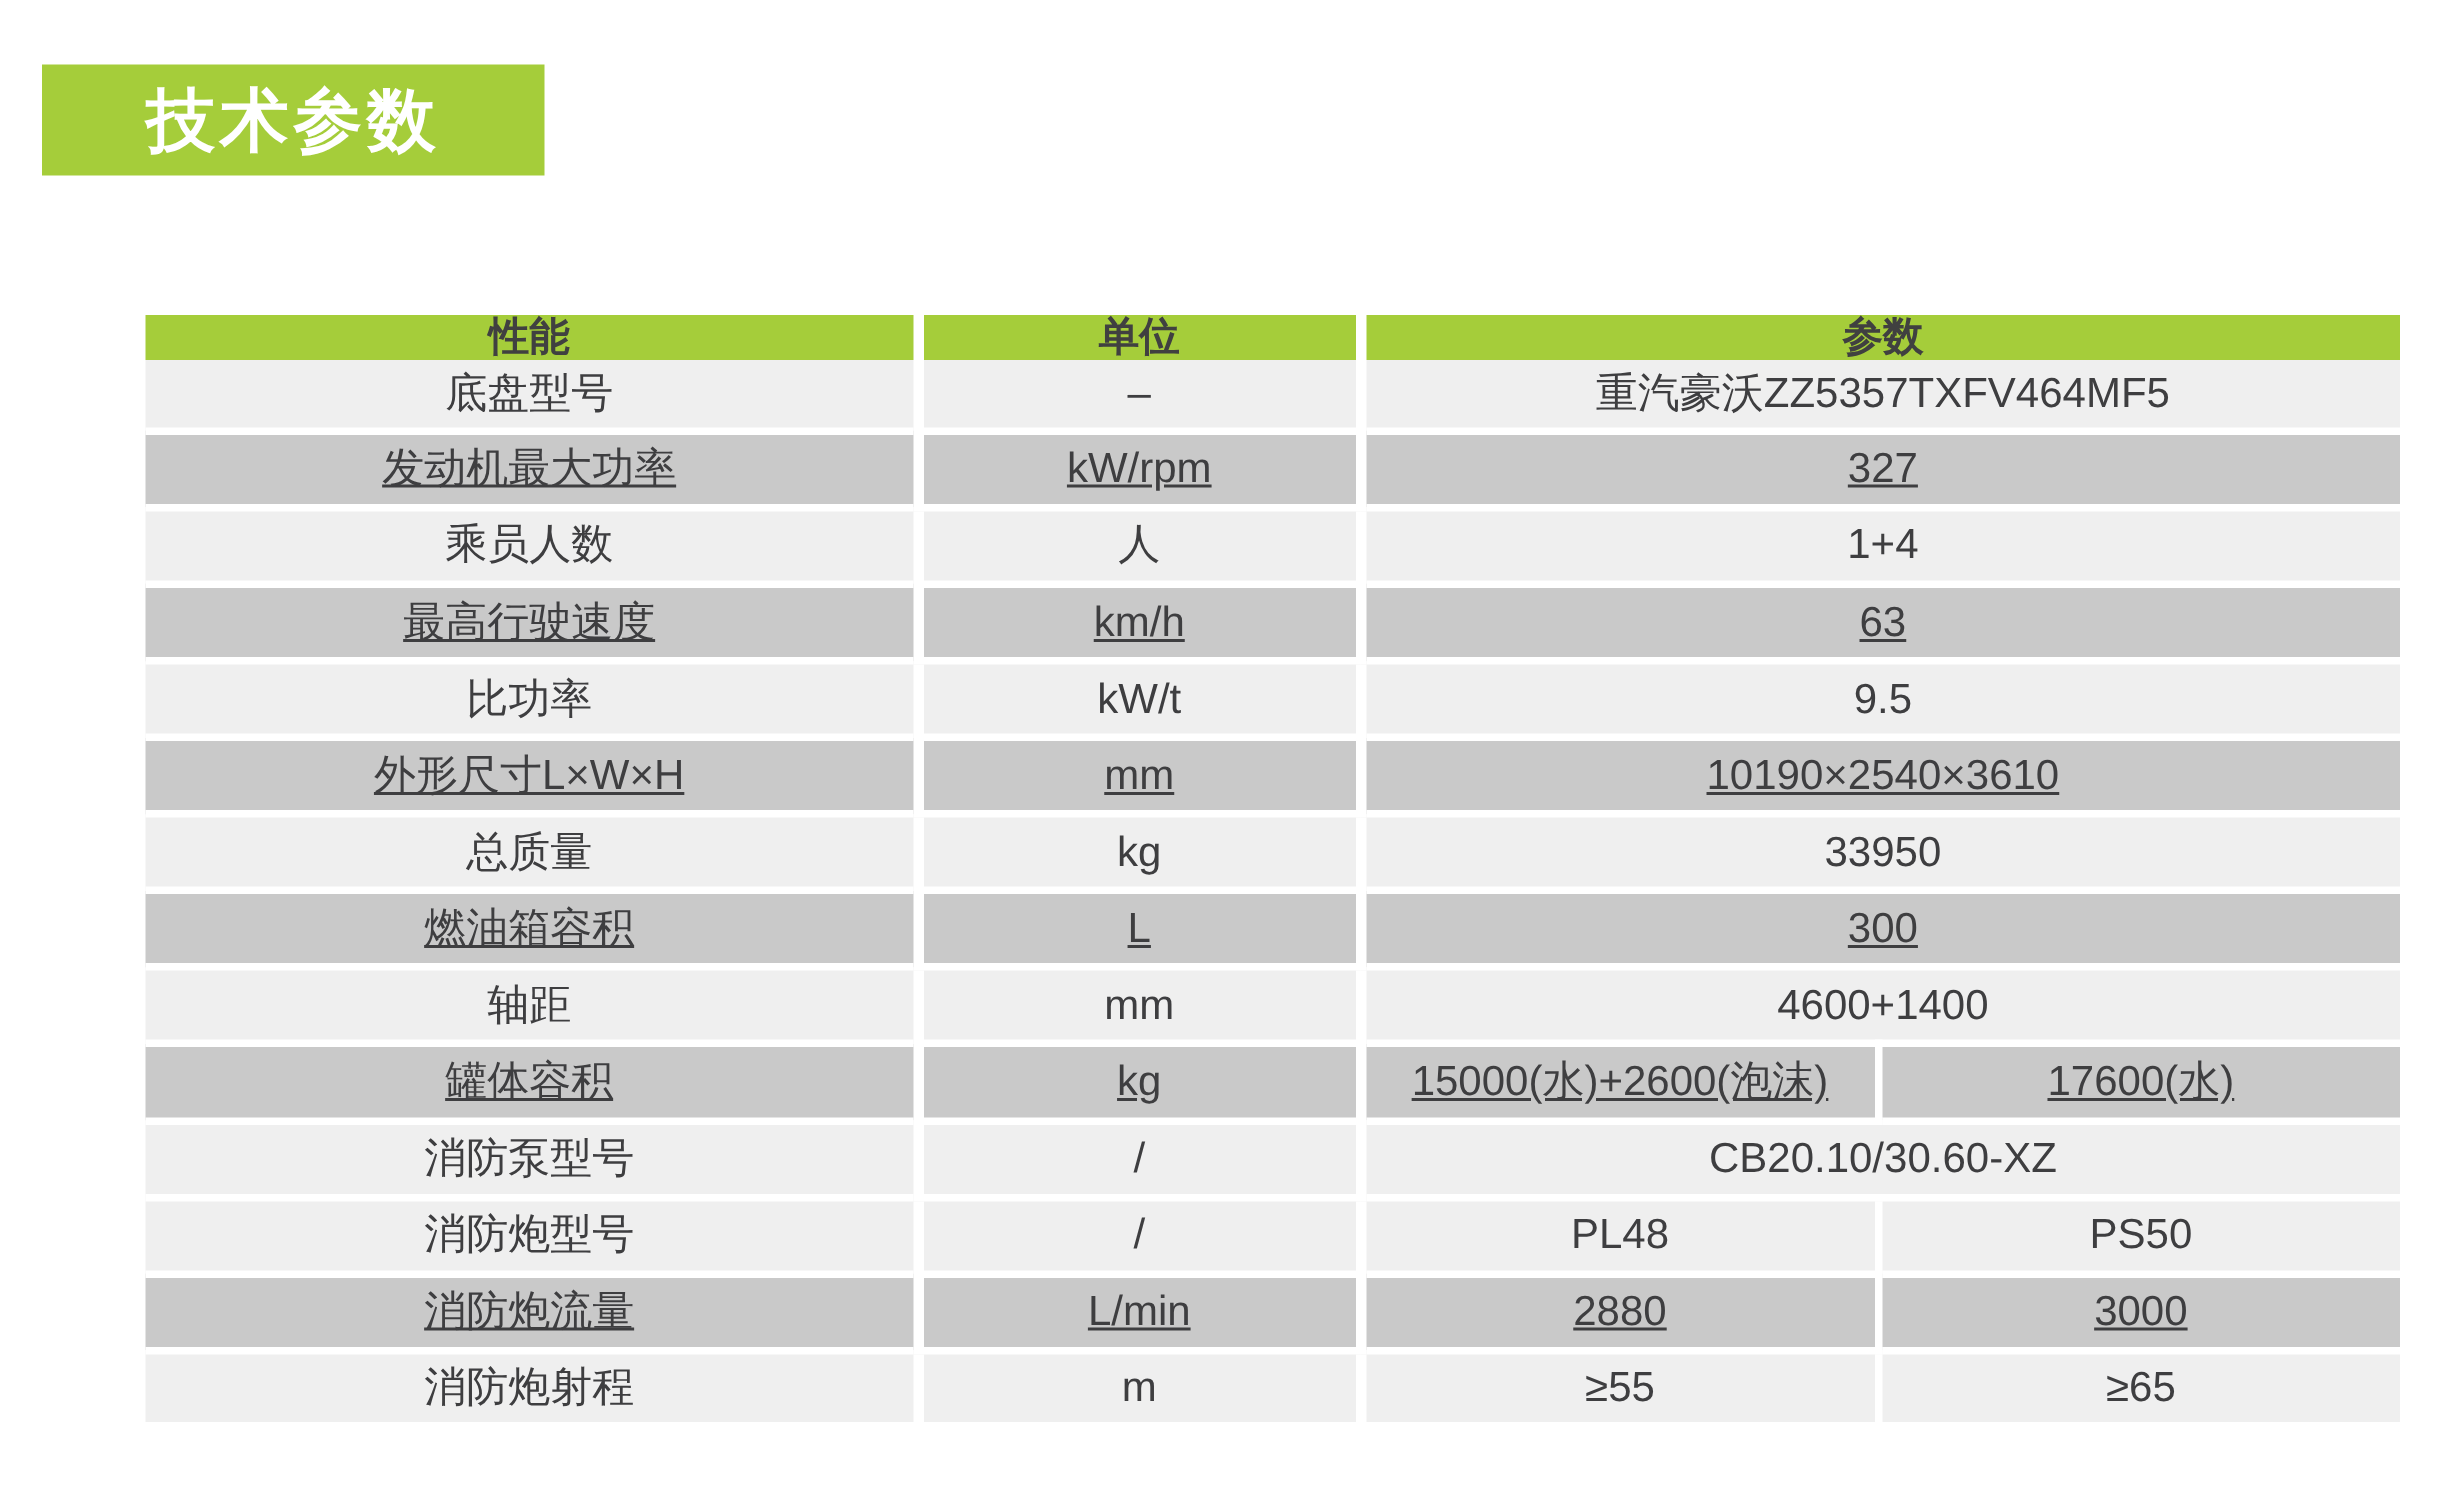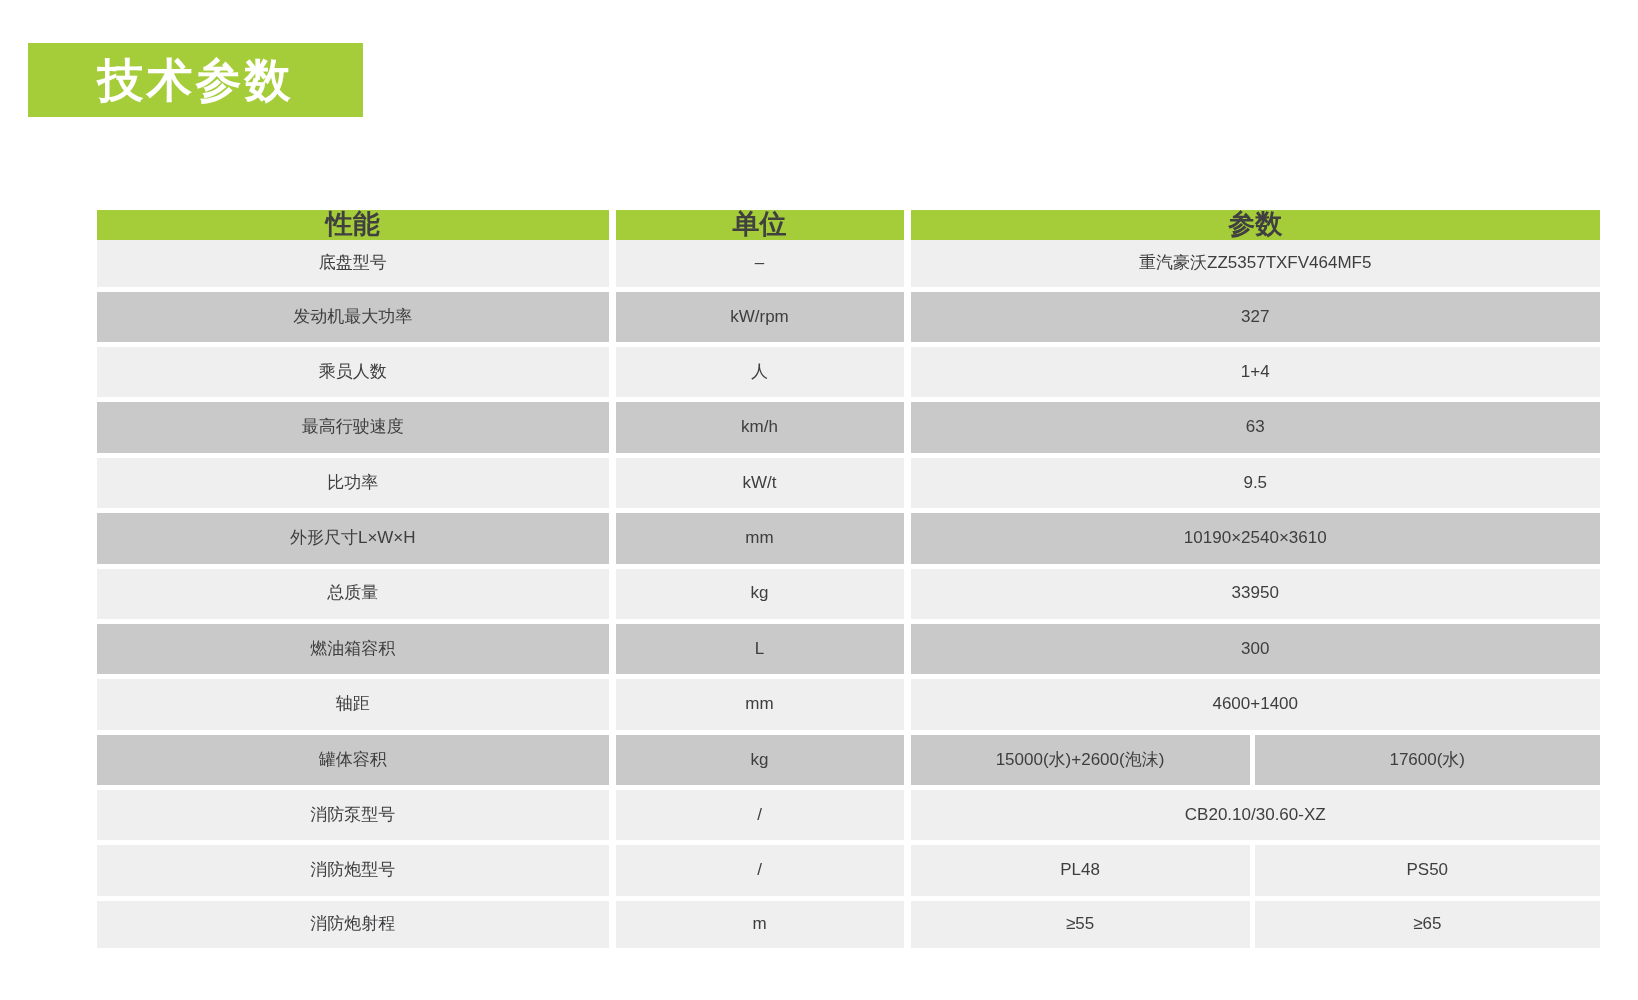--- a/index.html
+++ b/index.html
@@ -51,7 +51,7 @@
     padding: 0;
     text-align: center;
     vertical-align: middle;
-    font-size: 17px;
+    font-size: 28px;
     line-height: 1.1;
     border: 0 solid #ffffff;
   }

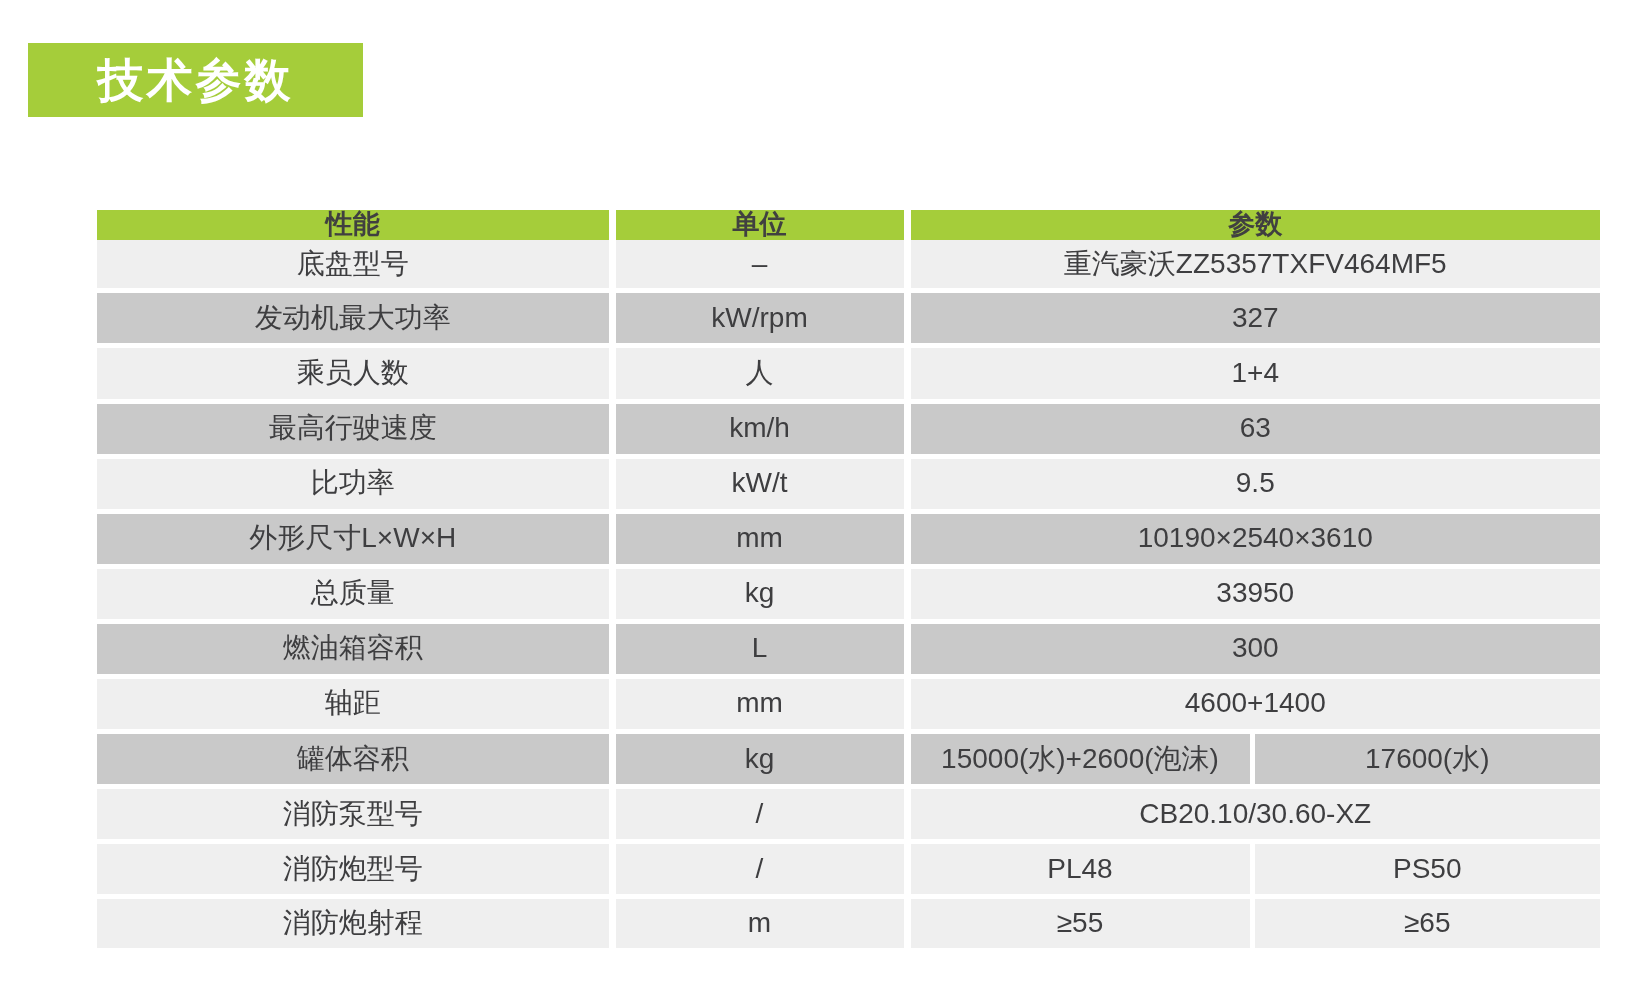--- a/index.html
+++ b/index.html
@@ -68,7 +68,7 @@
     color: #404040;
   }
   table.spec tr.light td { background: var(--row-light); }
-  table.spec tr.dark  td { background: var(--row-dark); }
+  table.spec tr.dark  td { background: var(--row-dark); text-decoration: underline; }
 </style>
 </head>
 <body>

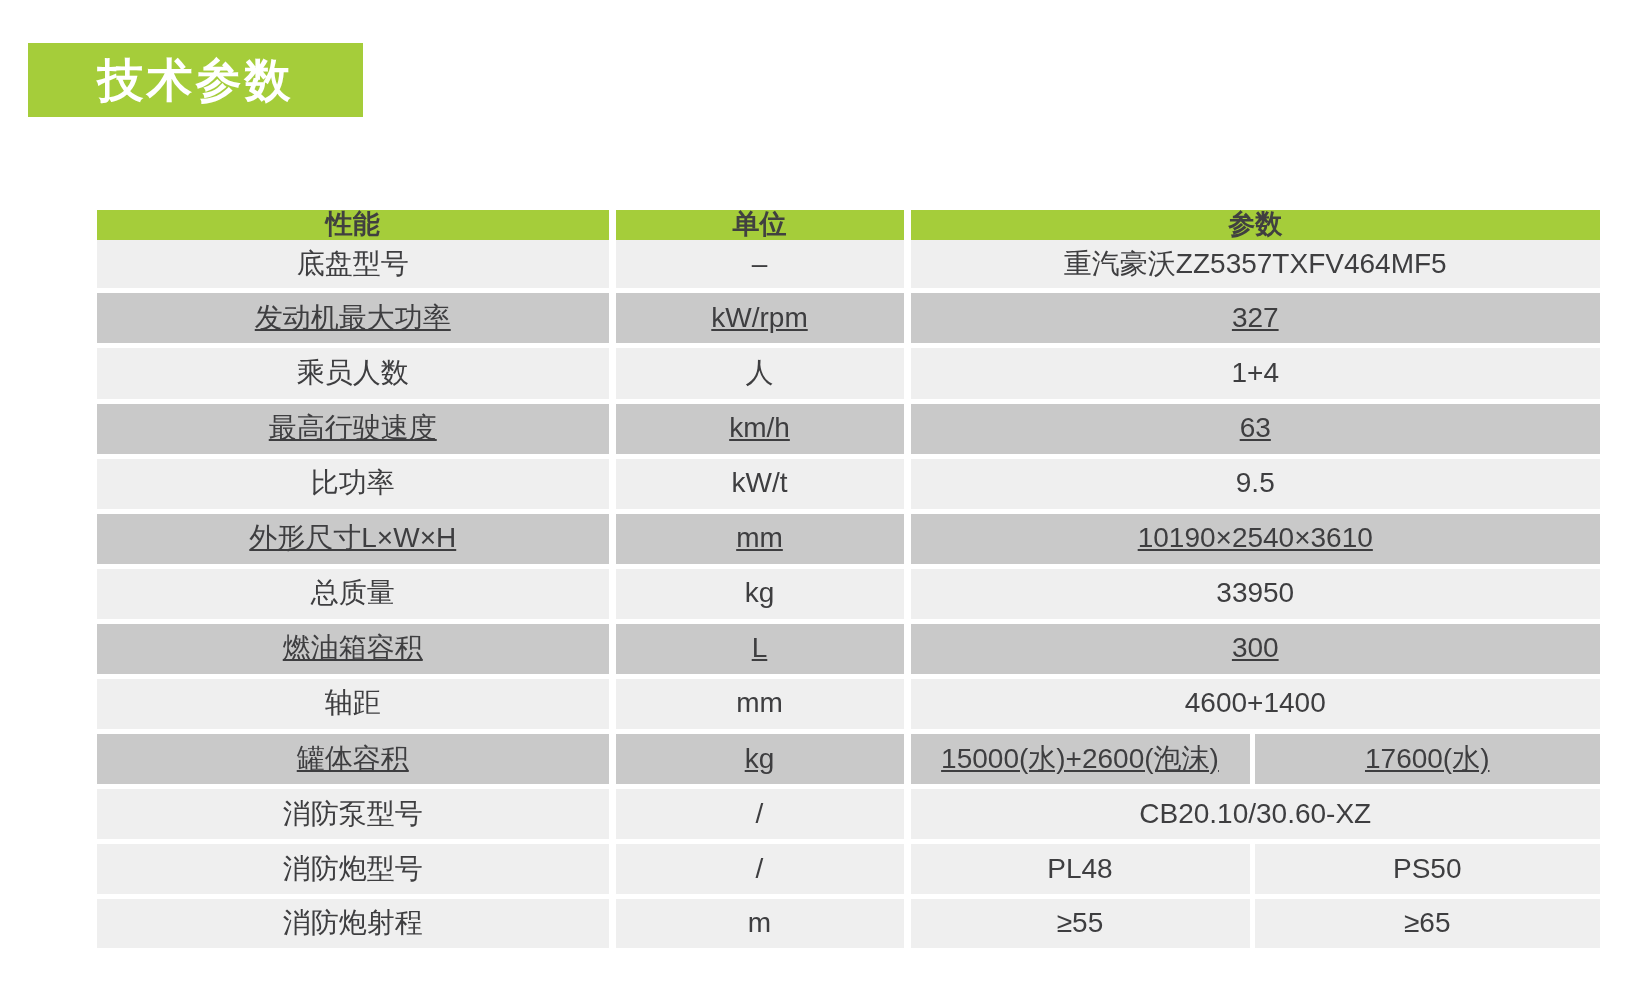--- a/index.html
+++ b/index.html
@@ -156,6 +156,12 @@
           <td class="c3a">PL48</td>
           <td>PS50</td>
         </tr>
+        <tr class="dark">
+          <td class="c1">消防炮流量</td>
+          <td class="c2">L/min</td>
+          <td class="c3a">2880</td>
+          <td>3000</td>
+        </tr>
         <tr class="light">
           <td class="c1">消防炮射程</td>
           <td class="c2">m</td>

